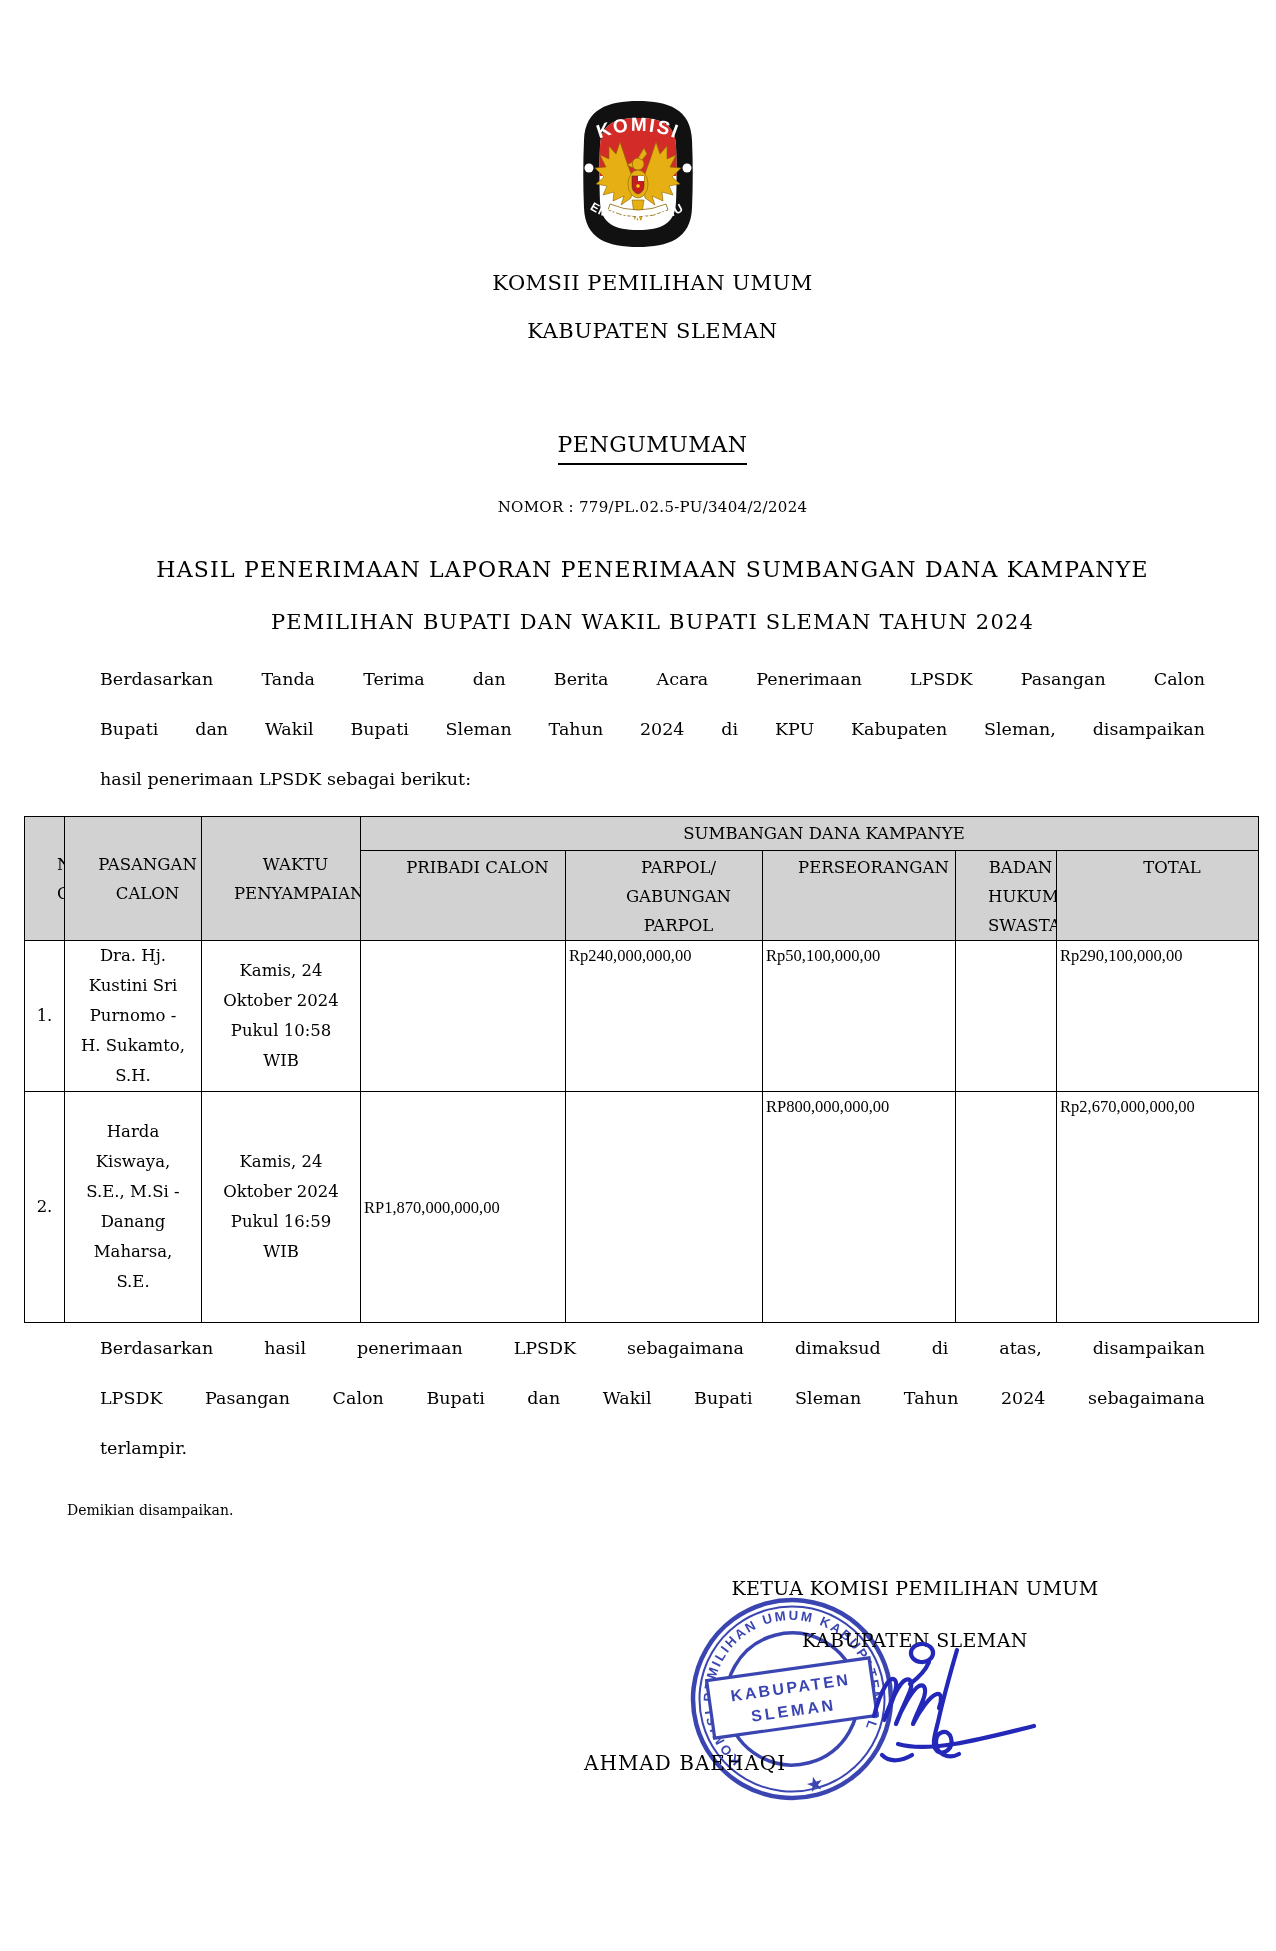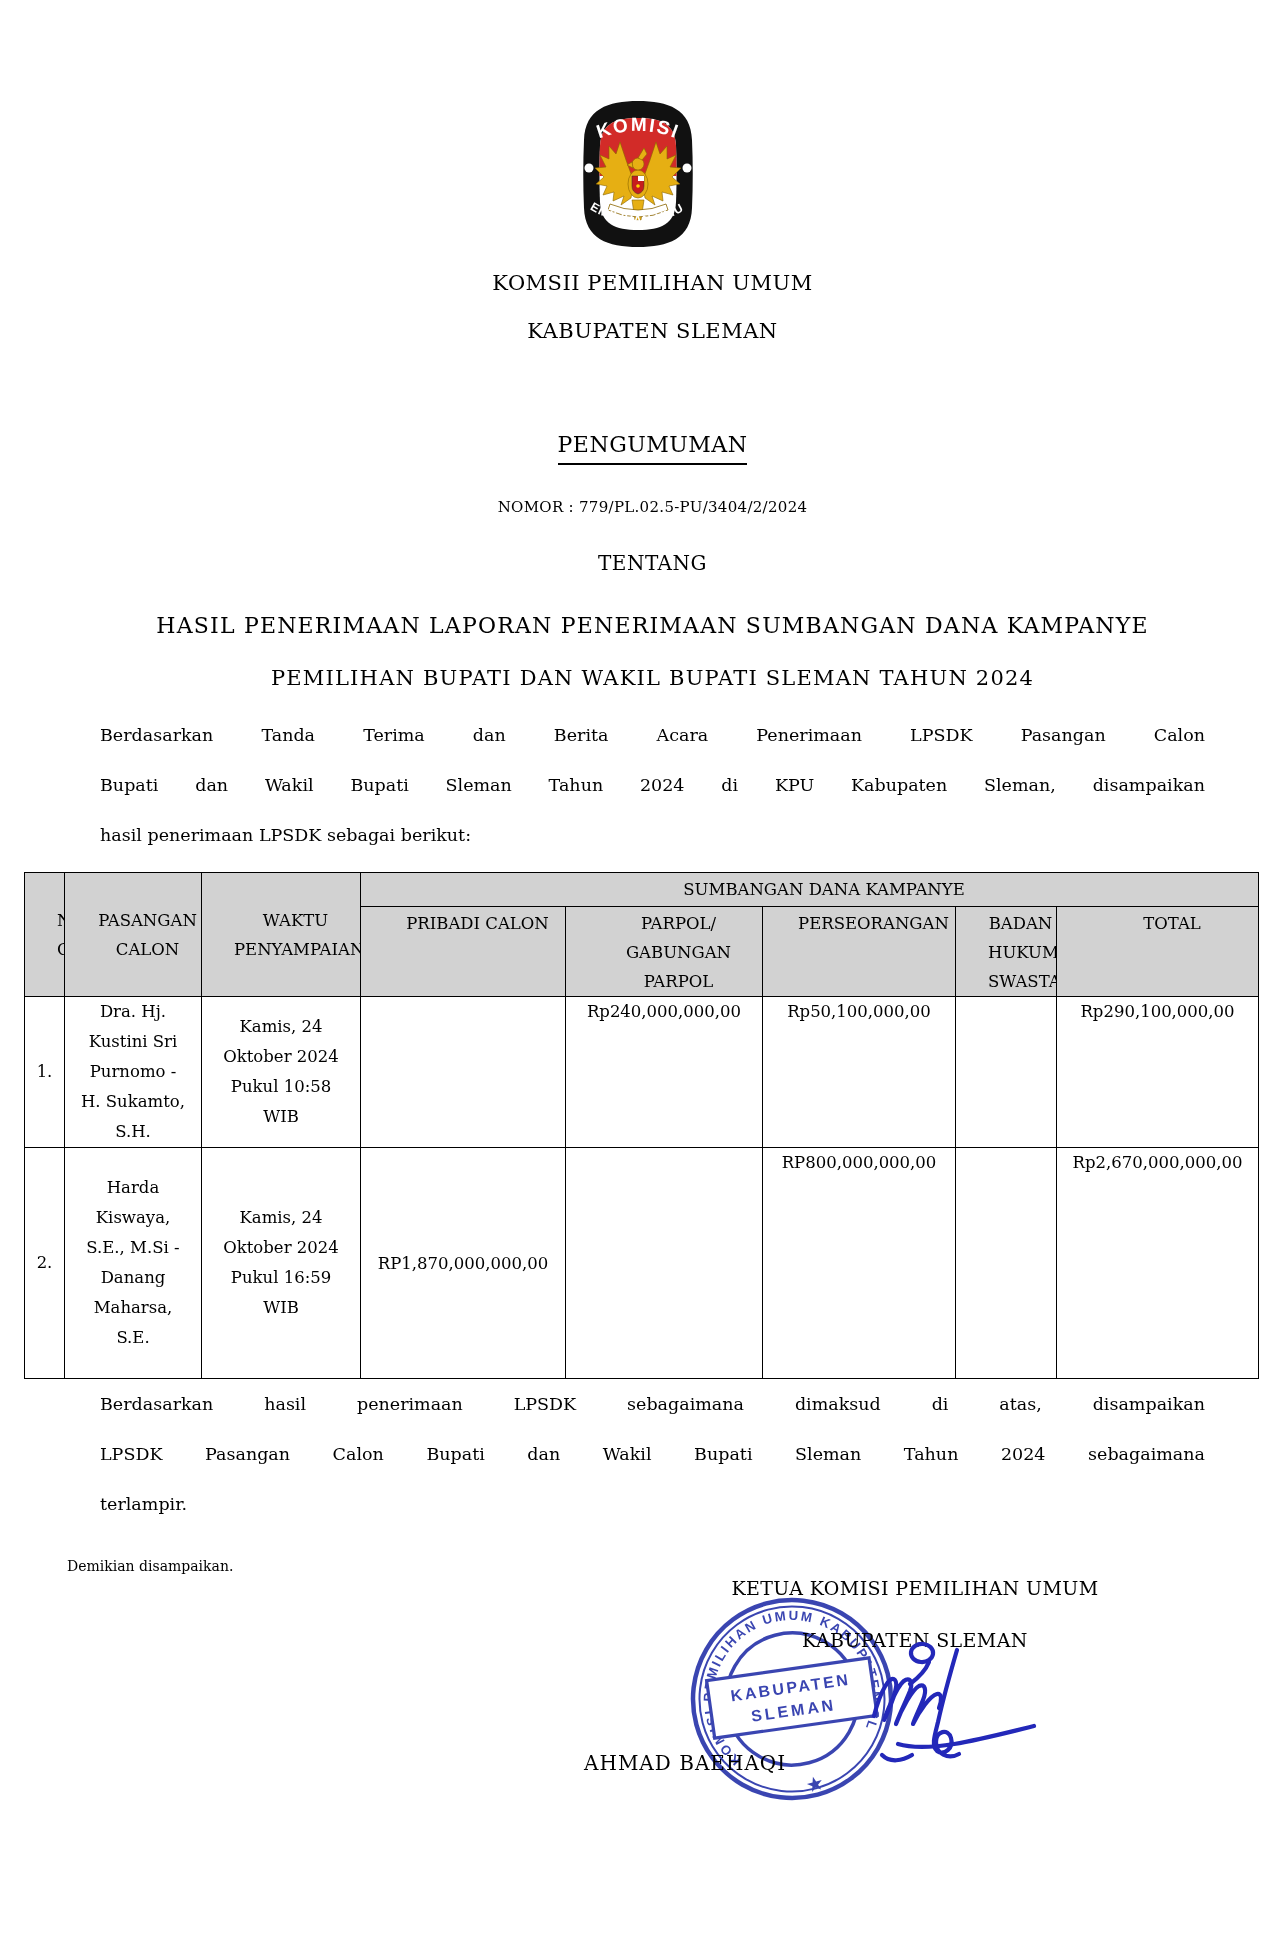--- a/index.html
+++ b/index.html
@@ -107,7 +107,6 @@
     <span>PENGUMUMAN</span>
   </div>
   <div class="centerblock nomor">NOMOR : 779/PL.02.5-PU/3404/2/2024</div>
-  <div class="centerblock tentang">TENTANG</div>
   <div class="centerblock subject1">HASIL PENERIMAAN LAPORAN PENERIMAAN SUMBANGAN DANA KAMPANYE</div>
   <div class="centerblock subject2">PEMILIHAN BUPATI DAN WAKIL BUPATI SLEMAN TAHUN 2024</div>
 

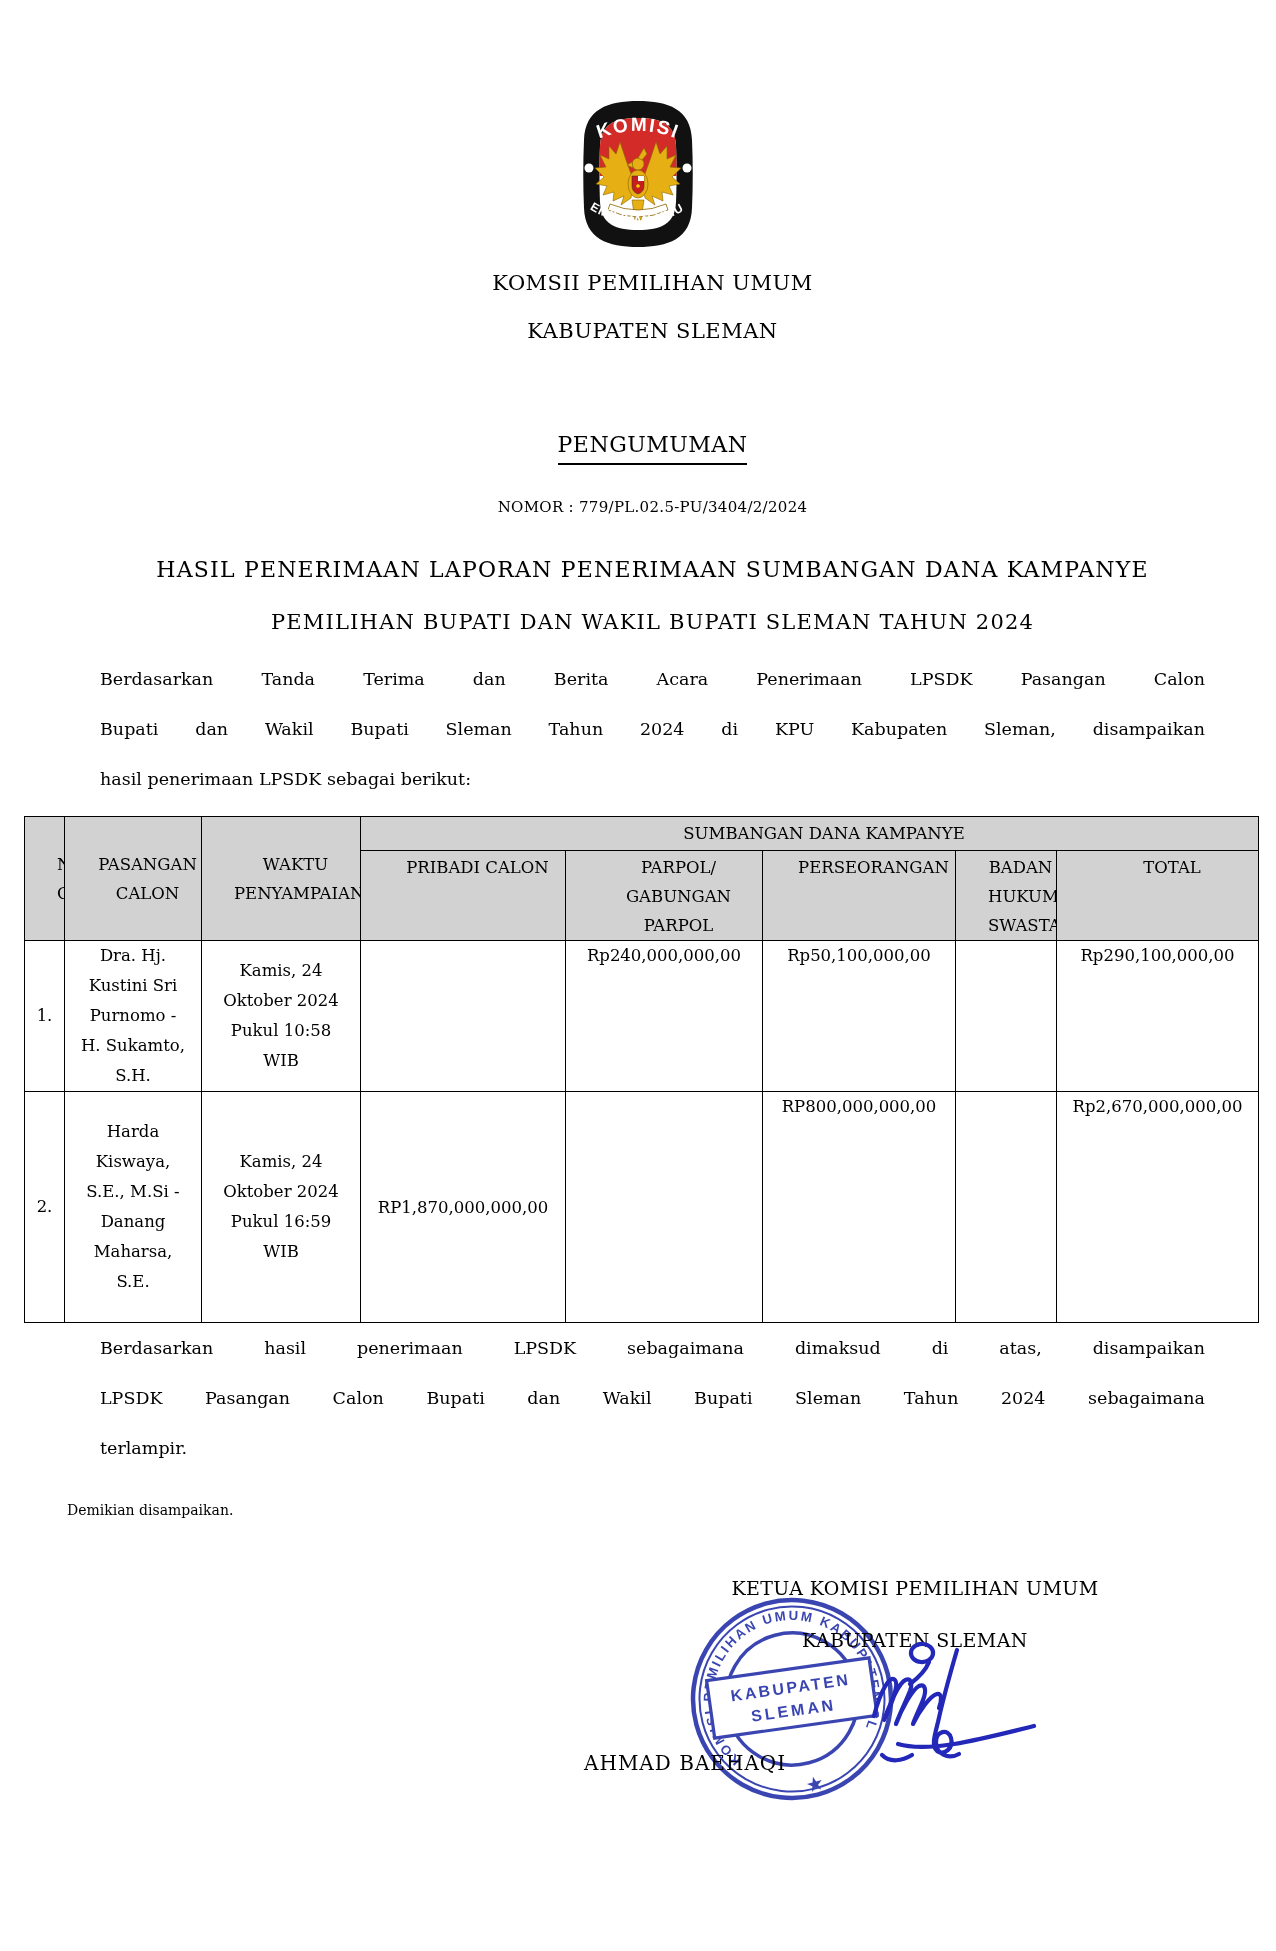--- a/index.html
+++ b/index.html
@@ -33,7 +33,7 @@
   td.no{text-align:center;vertical-align:middle;line-height:30px;}
   td.pasangan{text-align:center;vertical-align:middle;white-space:pre-line;line-height:30px;}
   td.waktu{text-align:center;vertical-align:middle;white-space:pre-line;line-height:30px;margin-top:28px;}
-  td.amt{text-align:center;vertical-align:top;padding-top:4px;line-height:29px;}
+  td.amt{text-align:left;vertical-align:top;padding-top:4px;line-height:29px;font-family:Liberation Serif, serif;}
   td.amt-mid{vertical-align:middle;padding-top:0;}
   td.amt-low{padding-top:48px;}
   tr.r1{height:150px;}

